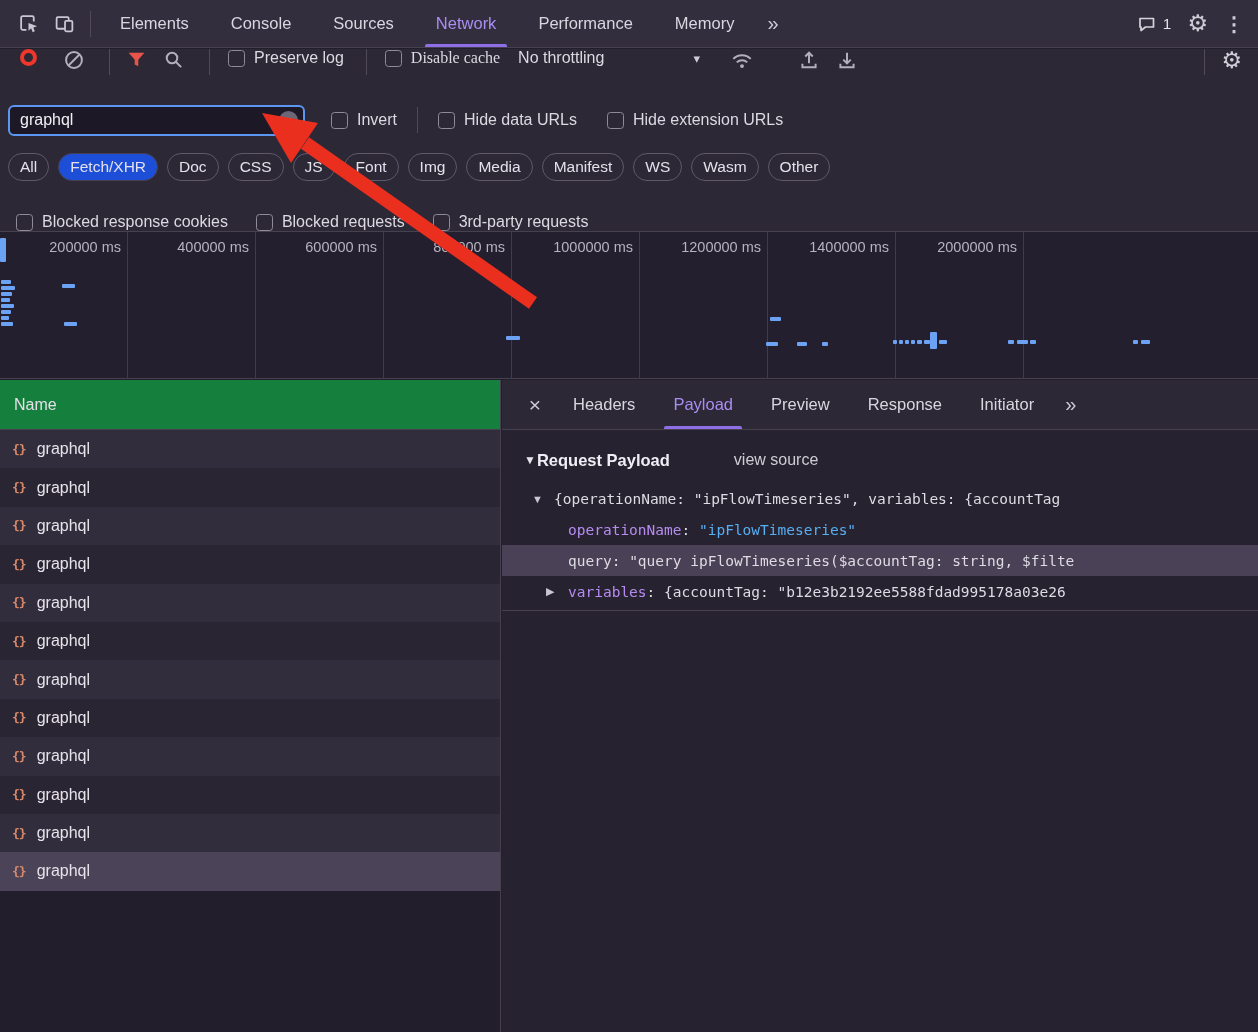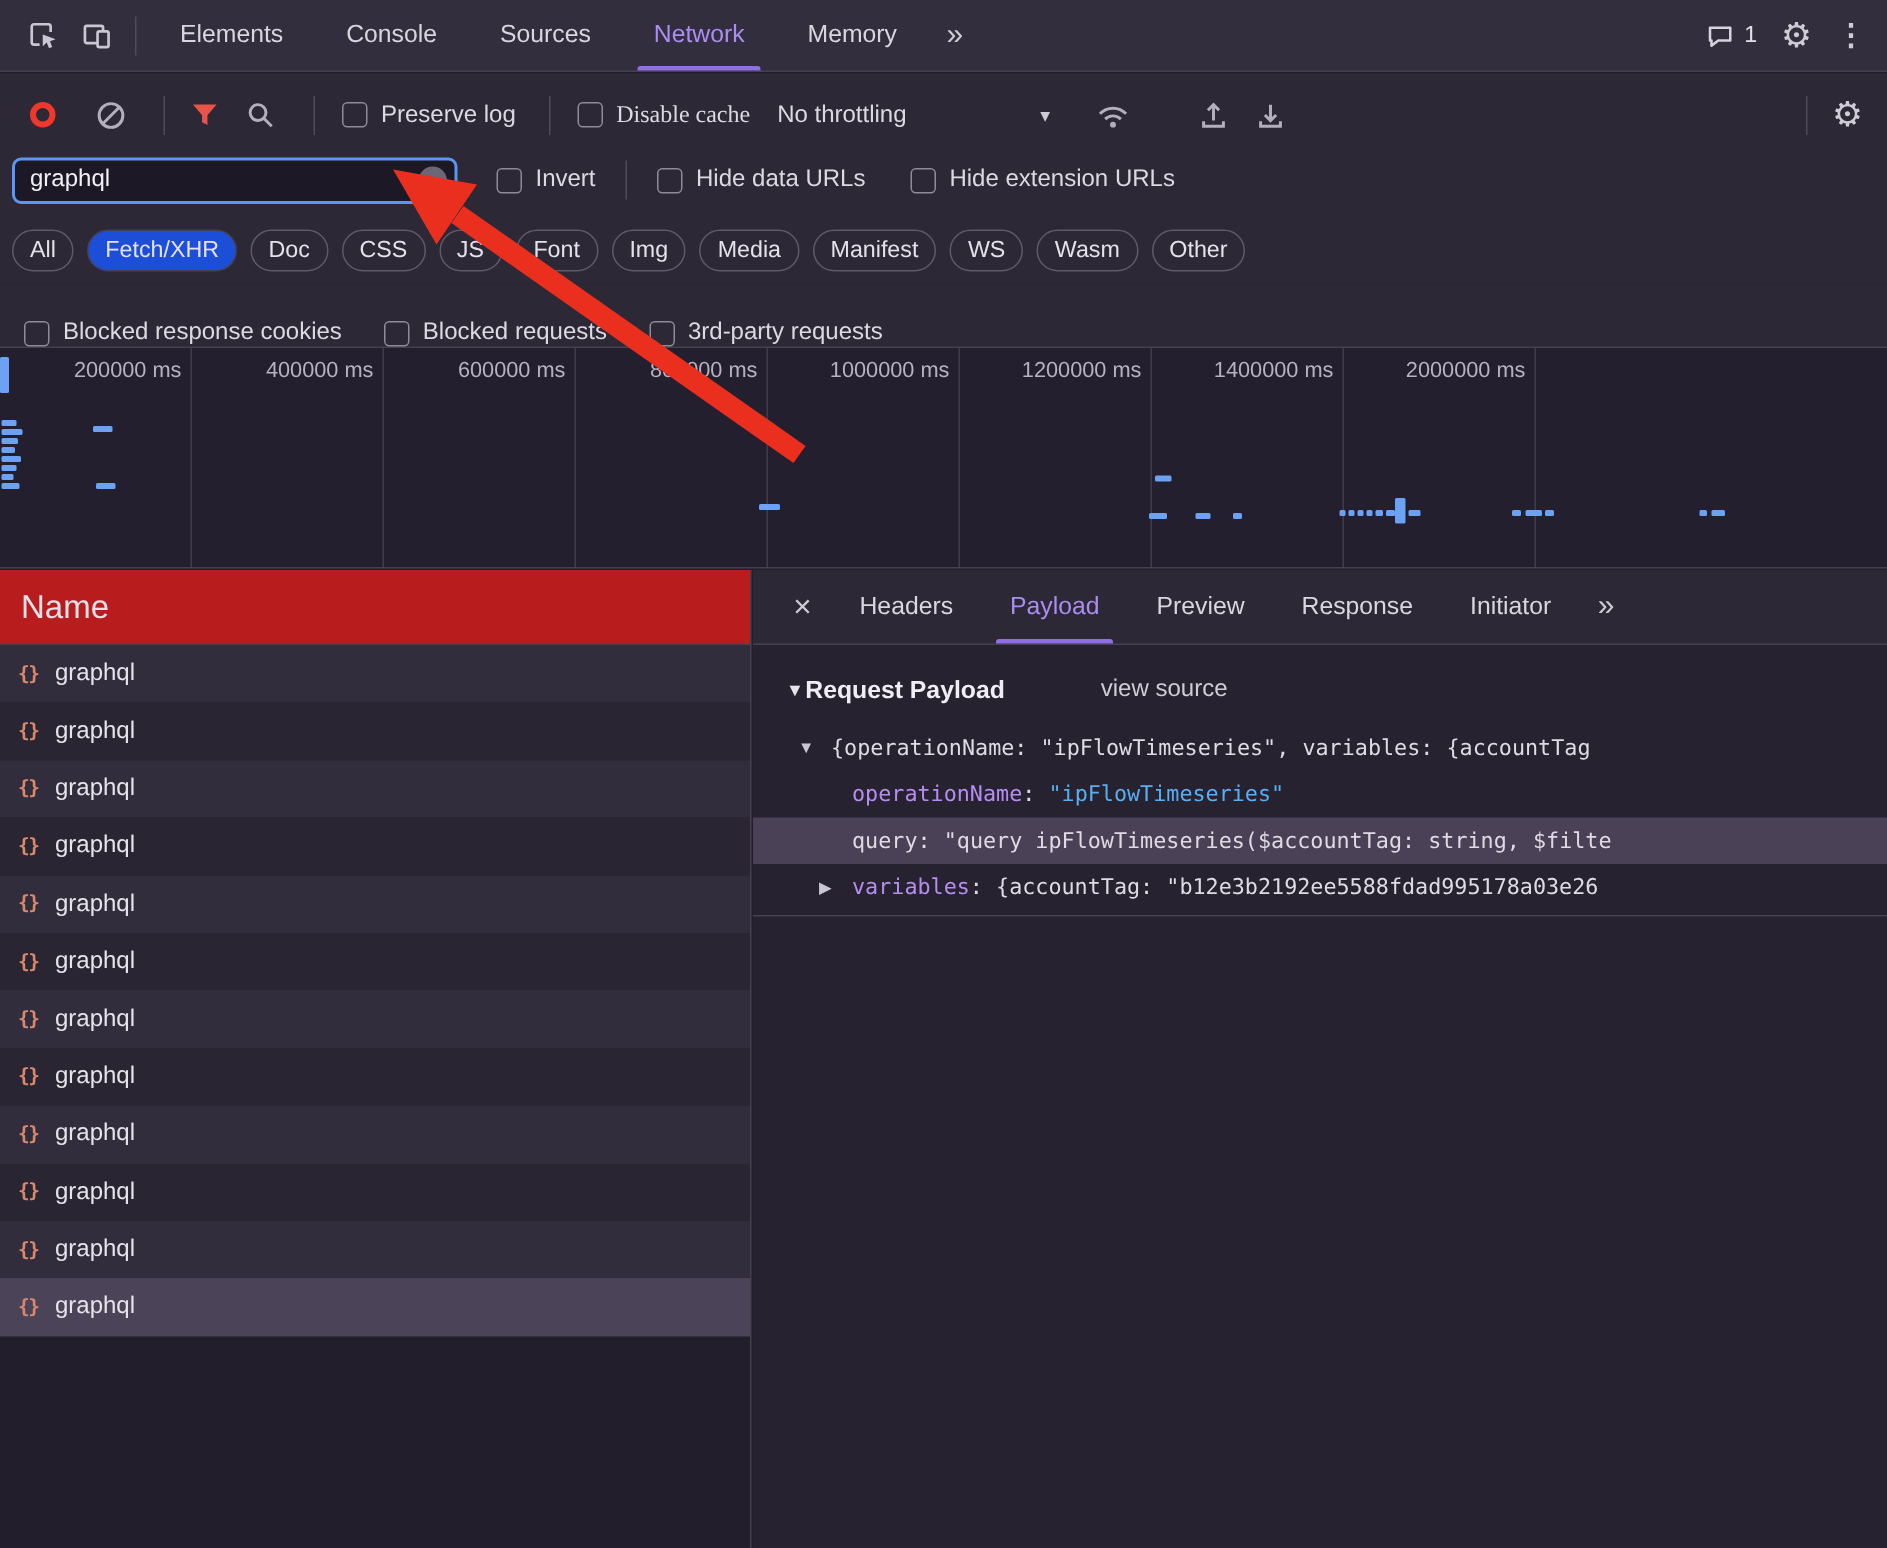--- a/index.html
+++ b/index.html
@@ -120,6 +120,7 @@
         <div class="tab">Console</div>
         <div class="tab">Sources</div>
         <div class="tab active">Network</div>
+        <div class="tab">Performance</div>
         <div class="tab">Memory</div>
       </nav>
     <span class="chev">»</span>

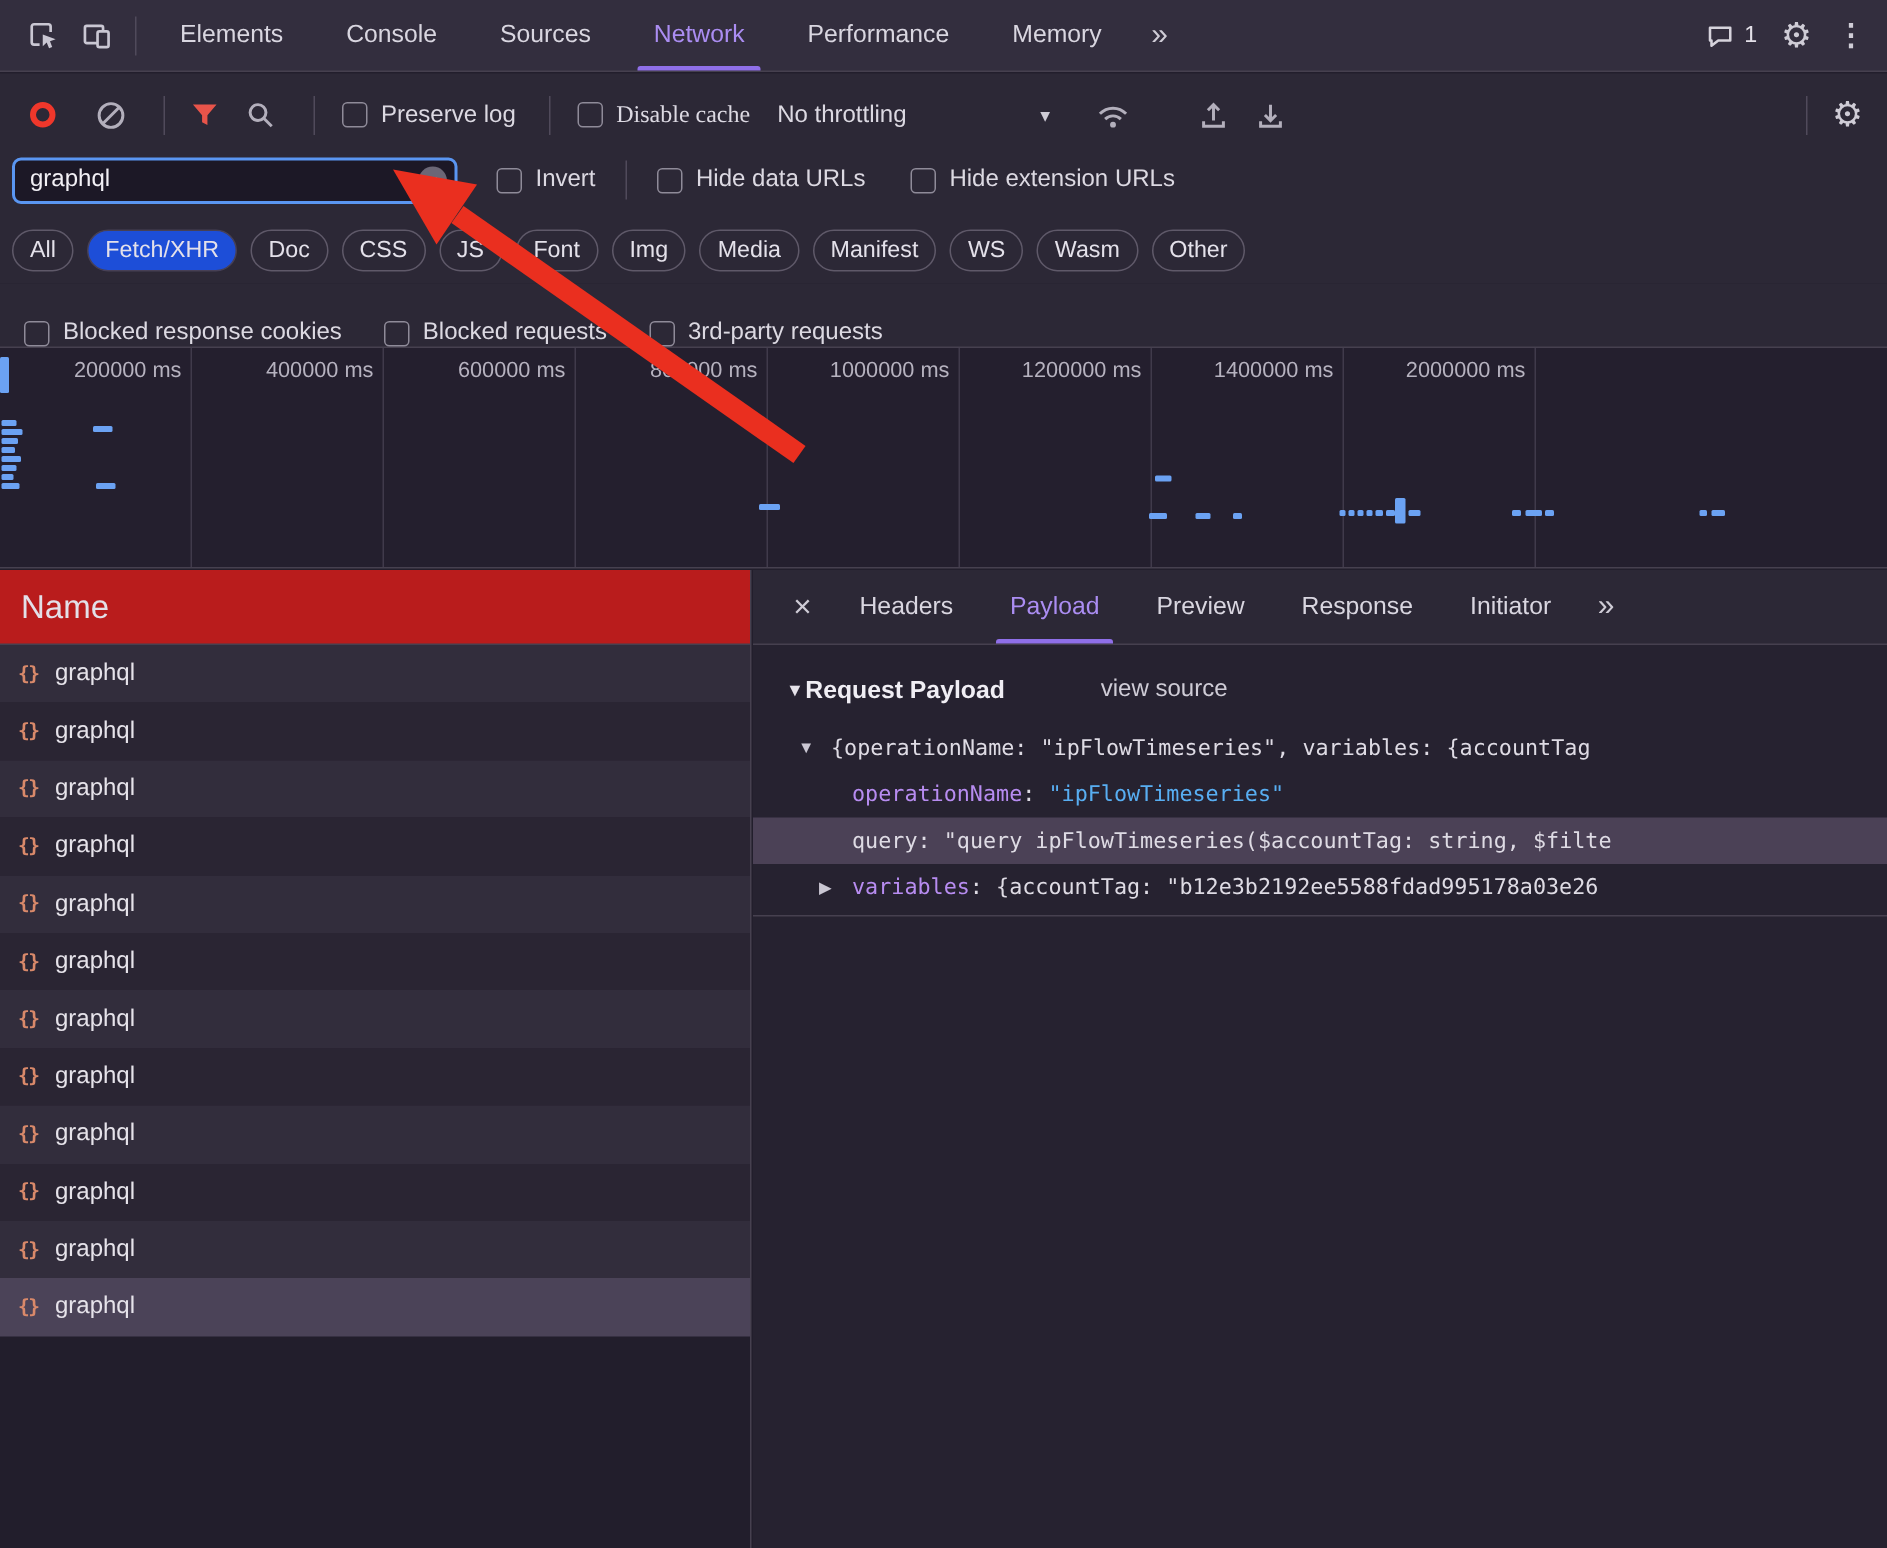--- a/index.html
+++ b/index.html
@@ -24,7 +24,7 @@
   .glyph-dots { font-size:20px; font-weight:bold; color:#cfccd6; }
 
   
-  .toolbar { position:absolute; top:49px; left:0; right:0; height:56px; background:#2c2836; border-bottom:1px solid #46404f; display:flex; align-items:center; padding-left:20px; }
+  .toolbar { position:absolute; top:49px; left:0; right:0; height:56px; background:#2c2836; border-bottom:1px solid #46404f; display:flex; align-items:flex-start; padding-left:20px; }
   .record-dot { width:9px; height:9px; border:4.5px solid #ef372b; border-radius:50%; margin-right:26px; flex:none; box-sizing:content-box; }
   .tool-ic { margin-right:16px; flex:none; display:flex; align-items:center; justify-content:center; }
   .check { display:flex; align-items:center; flex:none; }

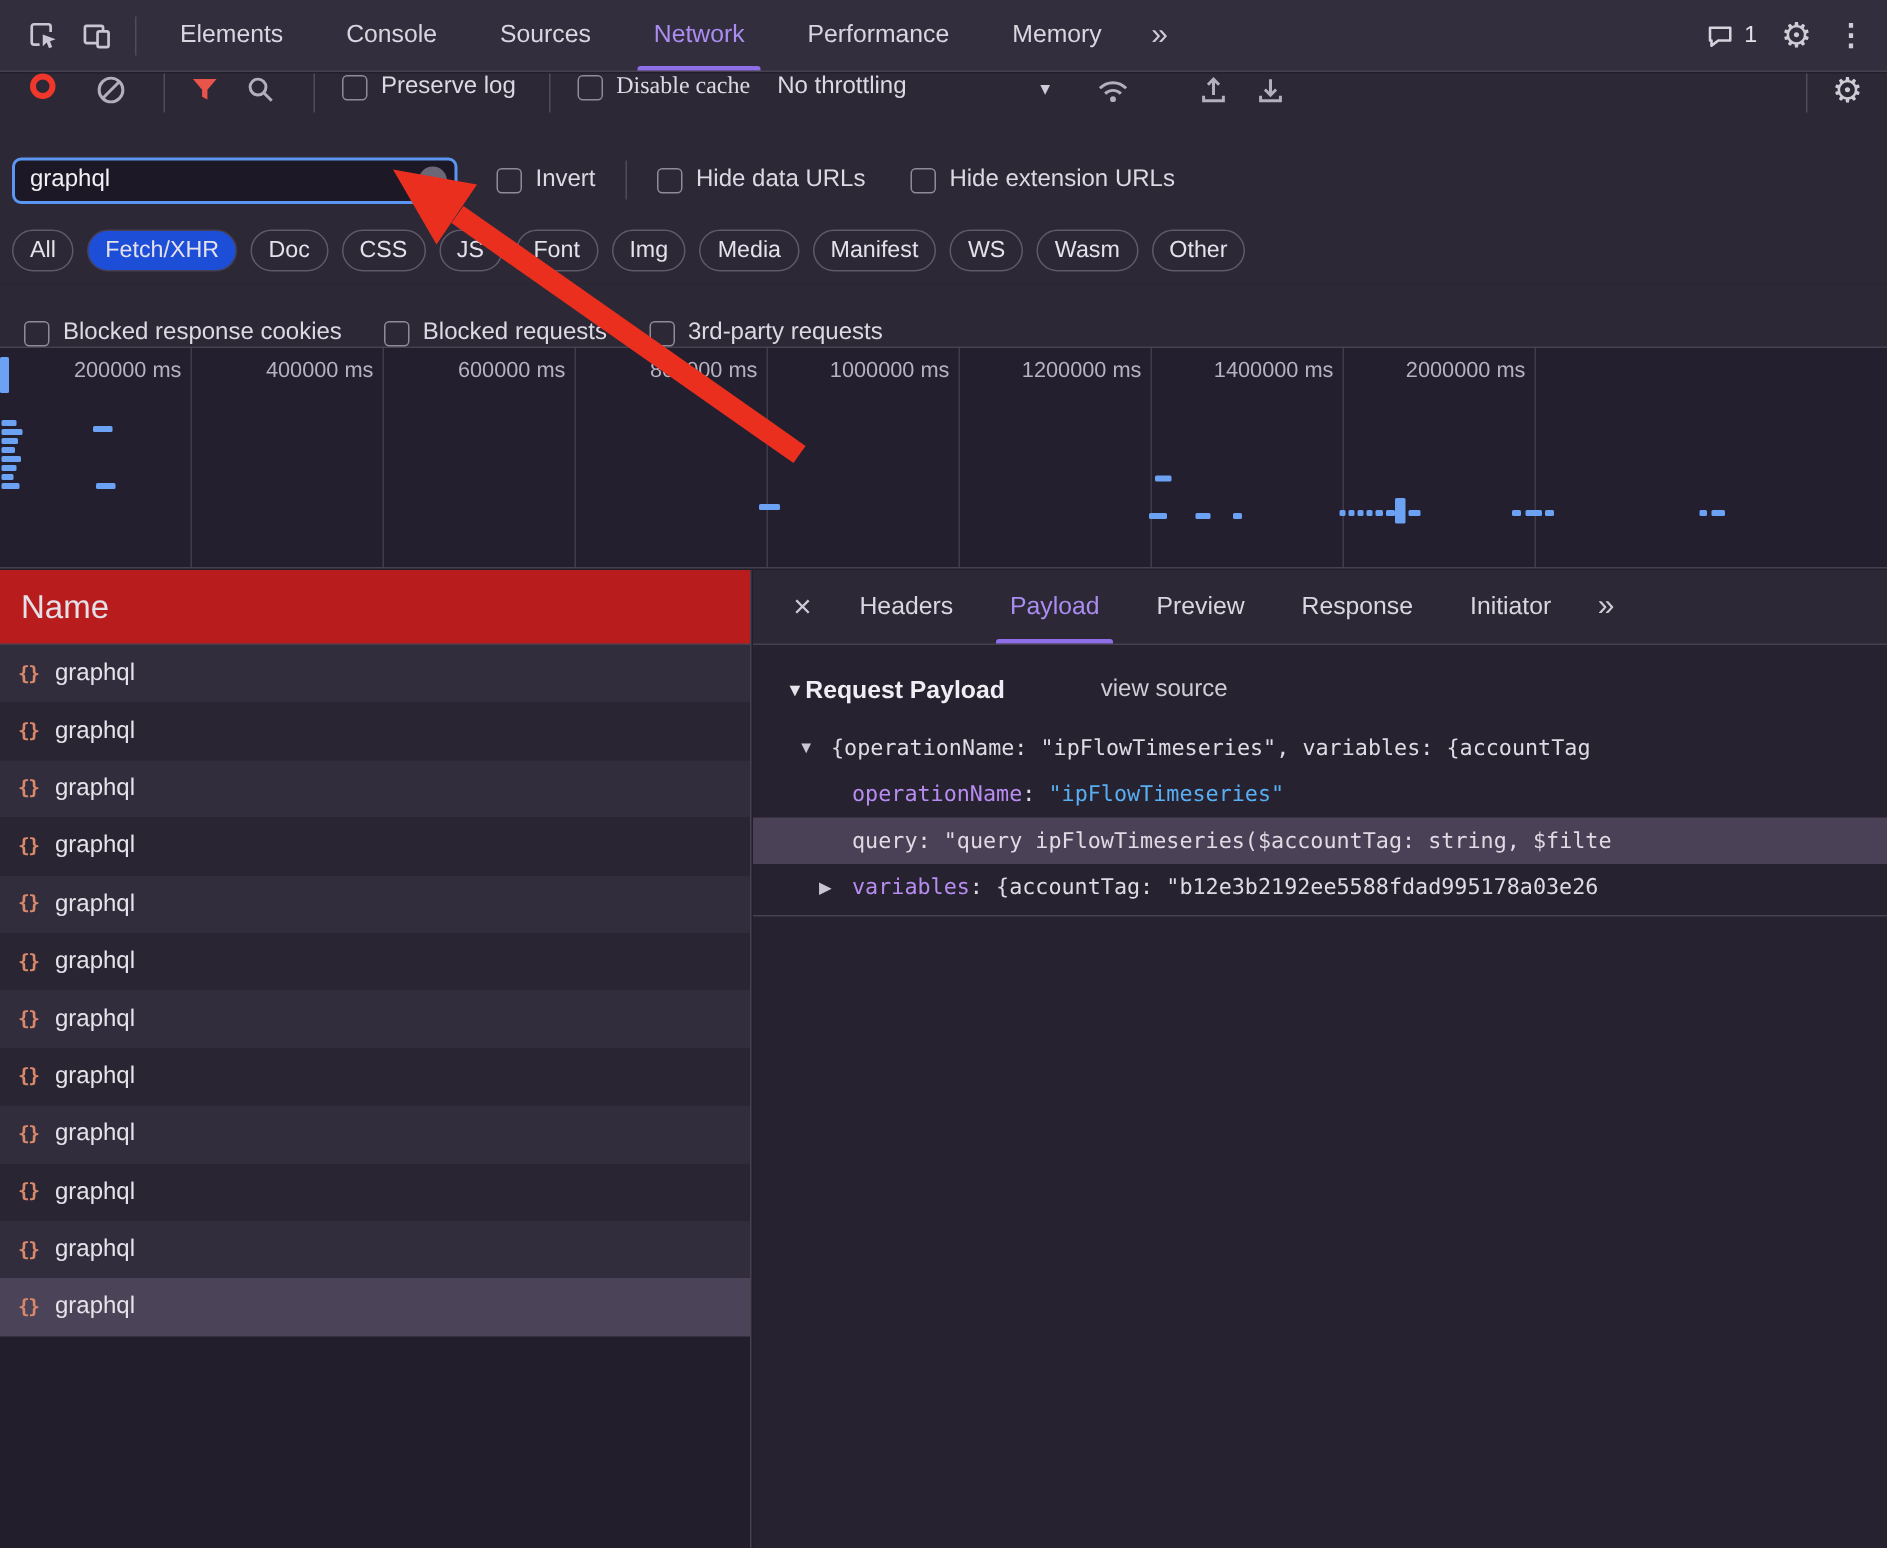--- a/index.html
+++ b/index.html
@@ -60,7 +60,7 @@
 
   
   .requests-panel { position:absolute; left:0; top:380px; bottom:0; width:501px; border-right:1px solid #46404f; background:#221e2c; }
-  .list-header { height:50px; background:#b91c1c; border-bottom:1px solid #46404f; display:flex; align-items:center; padding-left:14px; font-size:22px; color:#e3e0e8; }
+  .list-header { height:50px; background:#15803d; border-bottom:1px solid #46404f; display:flex; align-items:center; padding-left:14px; font-size:16px; color:#e3e0e8; }
   .req-row { height:38.4px; display:flex; align-items:center; padding-left:12px; gap:11px; font-size:16px; color:#e6e3ea; }
   .req-row:nth-child(odd) { background:#322d3c; }
   .req-row:nth-child(even) { background:#2a2533; }

